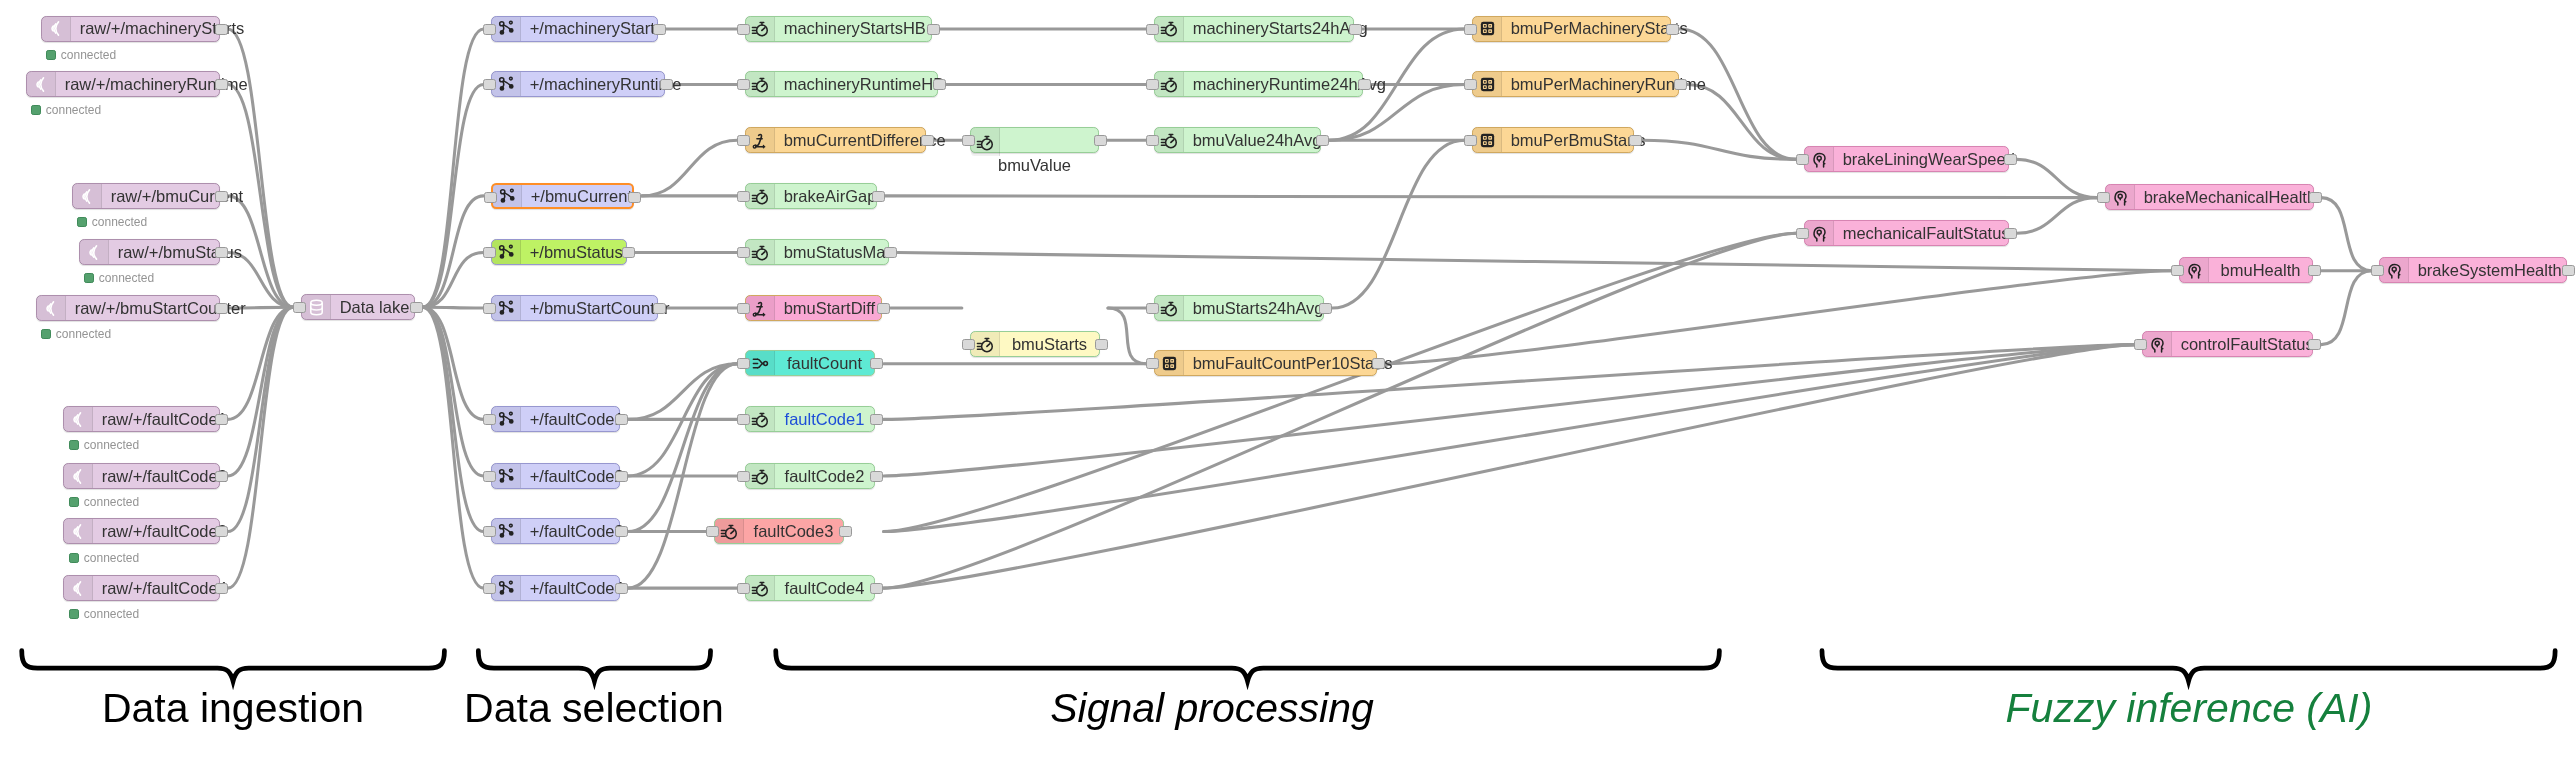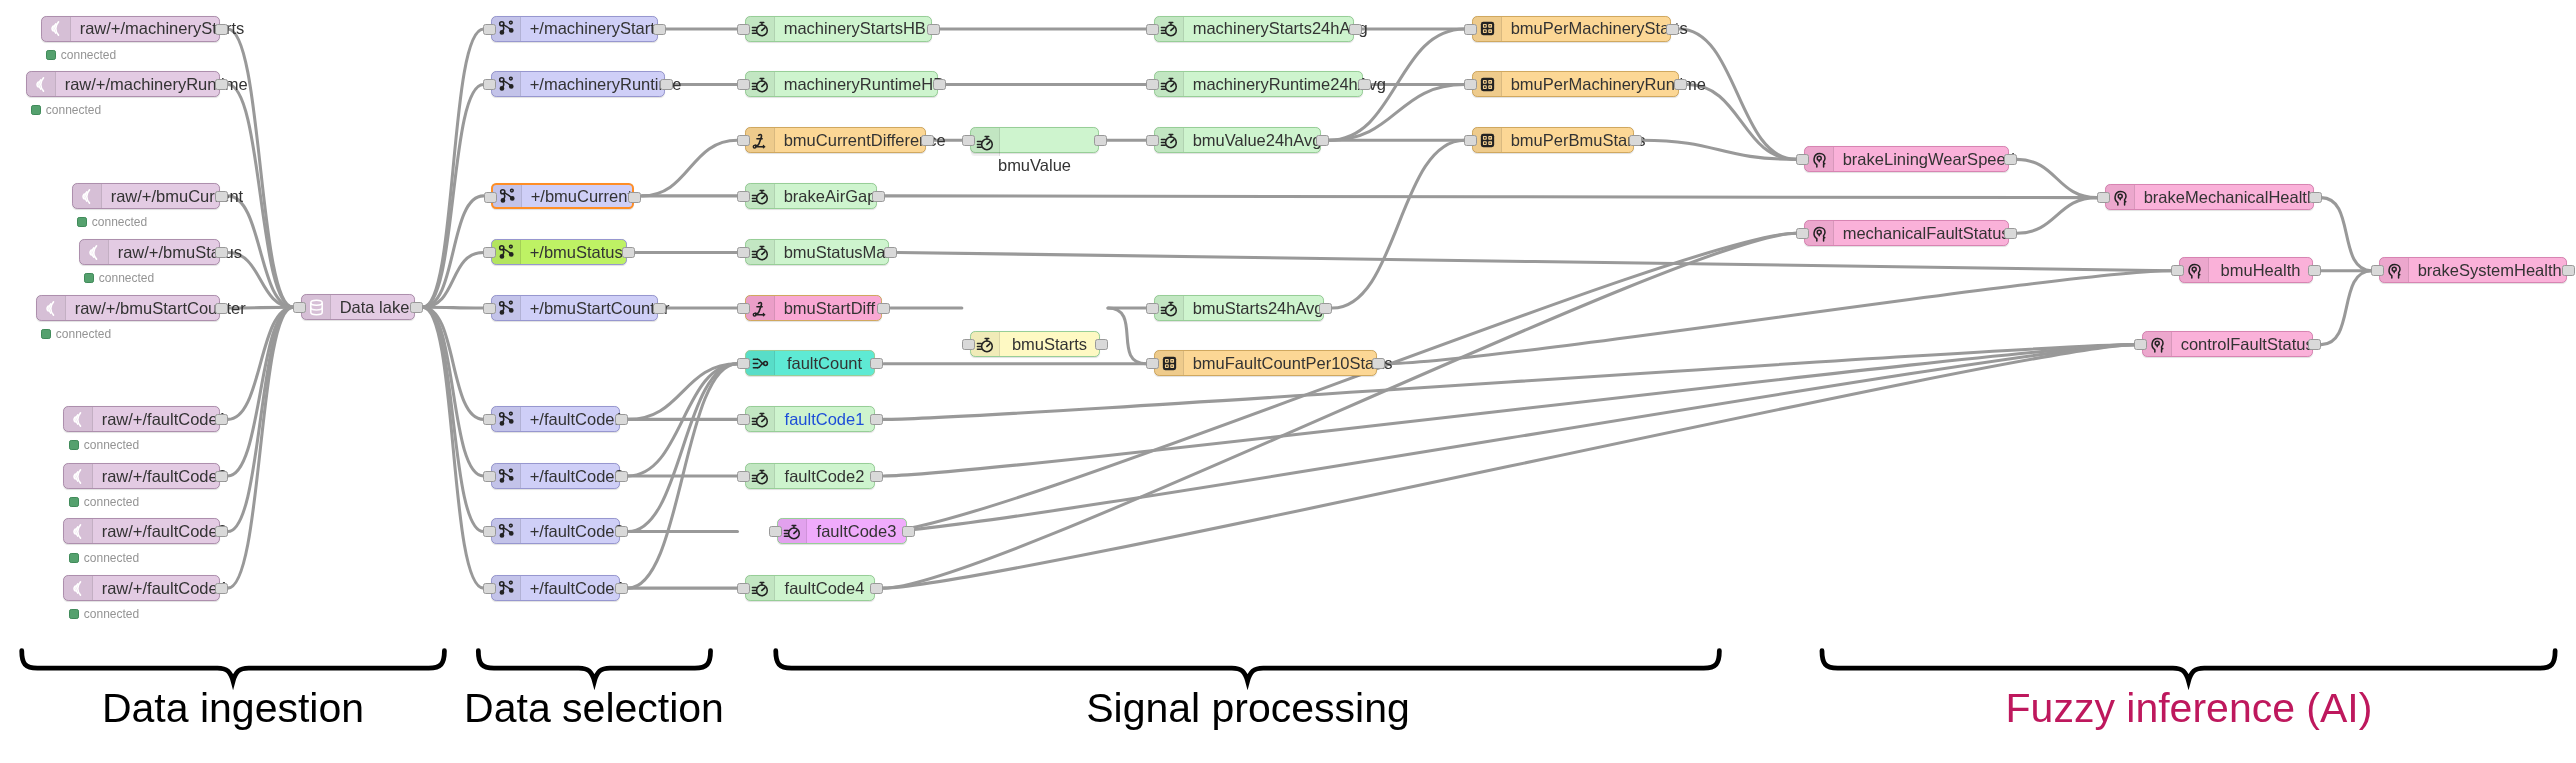--- a/index.html
+++ b/index.html
@@ -615,7 +615,7 @@
         <div class="port port-in"></div>
         <div class="port port-out"></div>
       </div>
-      <div class="node" style="left: 777px; top: 518px; width: 130px; background: #f0abfc; border-color: rgb(151, 206, 151);">
+      <div class="node" style="left: 714px; top: 518px; width: 130px; background: #fca5a5; border-color: rgb(151, 206, 151);">
         <div class="icon-strip">
           <svg width="19" height="19" viewBox="0 0 20 20" aria-hidden="true">
             <g fill="none" stroke="#222222" stroke-width="1.6" stroke-linecap="round">

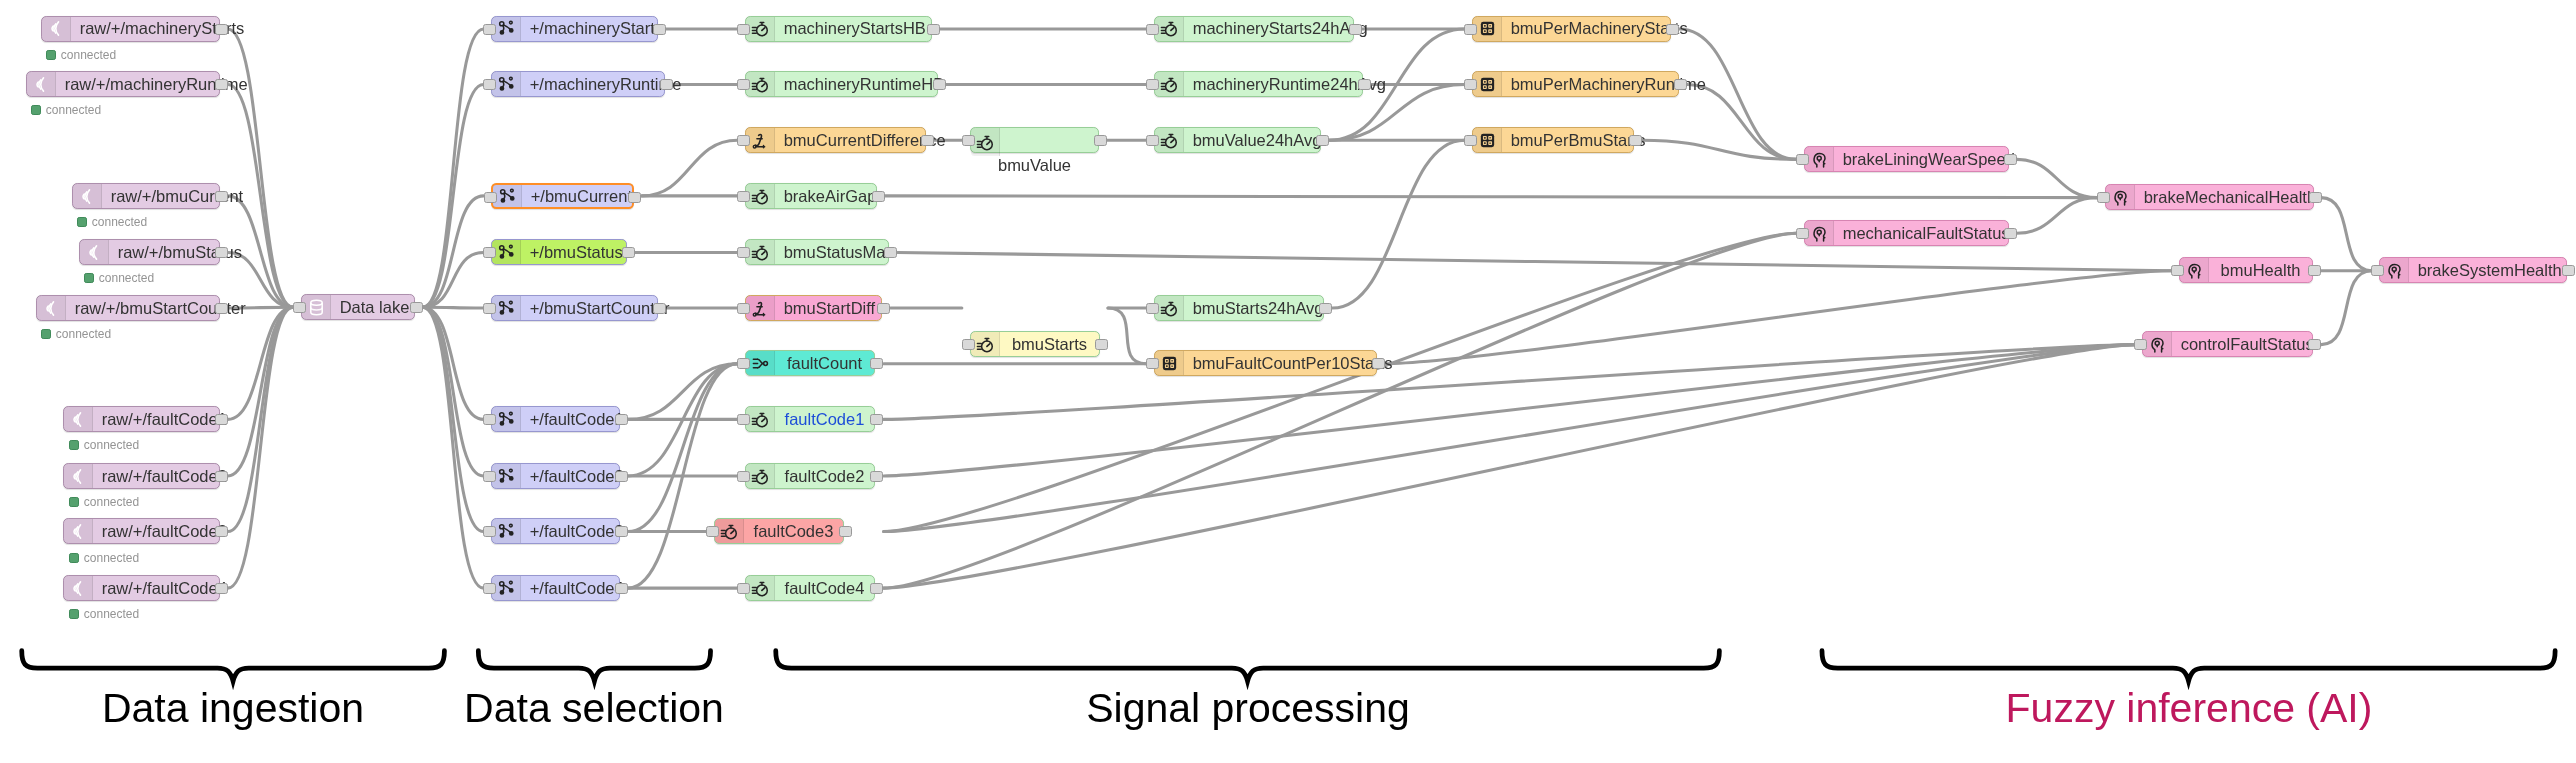--- a/index.html
+++ b/index.html
@@ -941,7 +941,7 @@
   <div id="labels">
       <div class="section-label" style="left: 233px; top: 685px; color: rgb(0, 0, 0);">Data ingestion</div>
       <div class="section-label" style="left: 594px; top: 685px; color: rgb(0, 0, 0);">Data selection</div>
-      <div class="section-label" style="left: 1248px; top: 685px; color: rgb(0, 0, 0);">Signal processing</div>
+      <div class="section-label" style="left: 1212px; top: 685px; color: rgb(0, 0, 0); font-style: italic;">Signal processing</div>
       <div class="section-label" style="left: 2189px; top: 685px; color: #be185d;">Fuzzy inference (AI)</div>
     </div>
 </div>

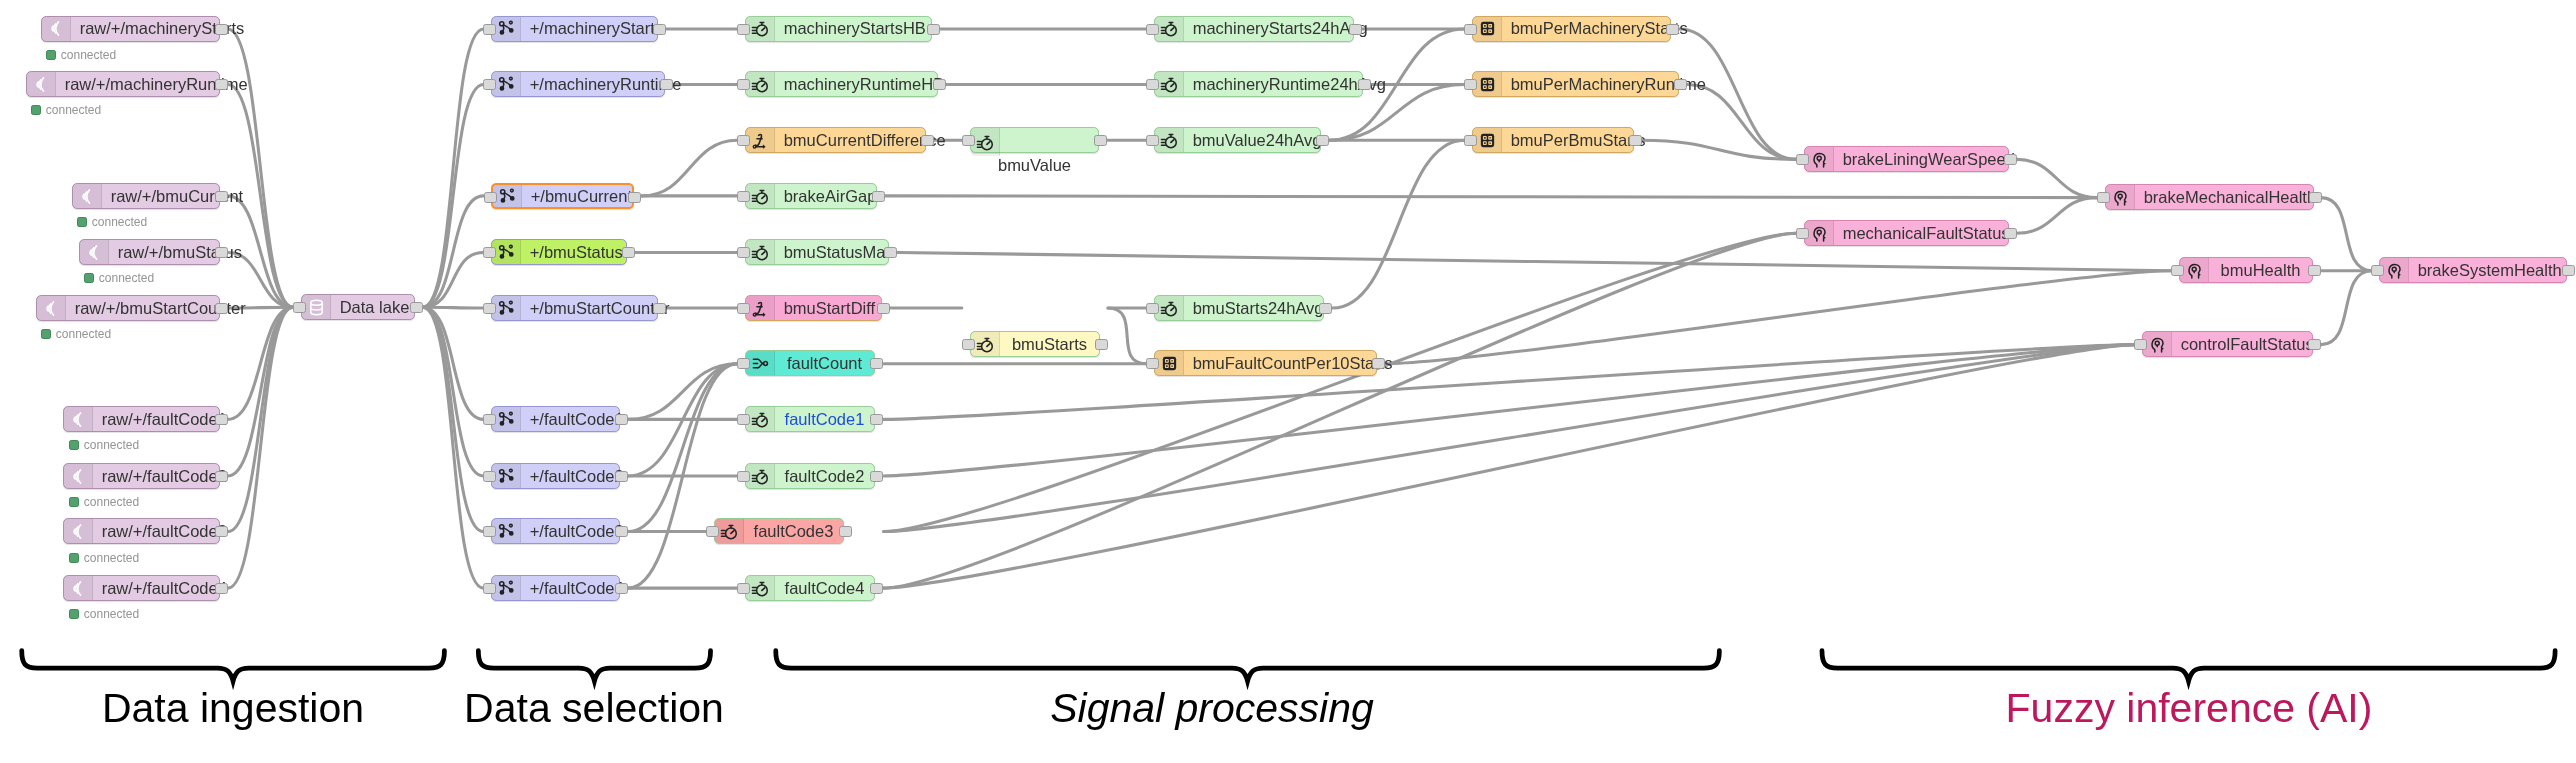--- a/index.html
+++ b/index.html
@@ -942,7 +942,7 @@
       <div class="section-label" style="left: 233px; top: 685px; color: rgb(0, 0, 0);">Data ingestion</div>
       <div class="section-label" style="left: 594px; top: 685px; color: rgb(0, 0, 0);">Data selection</div>
       <div class="section-label" style="left: 1212px; top: 685px; color: rgb(0, 0, 0); font-style: italic;">Signal processing</div>
-      <div class="section-label" style="left: 2189px; top: 685px; color: #be185d;">Fuzzy inference (AI)</div>
+      <div class="section-label" style="left: 2189px; top: 685px; color: #15803d; font-style: italic;">Fuzzy inference (AI)</div>
     </div>
 </div>
 

